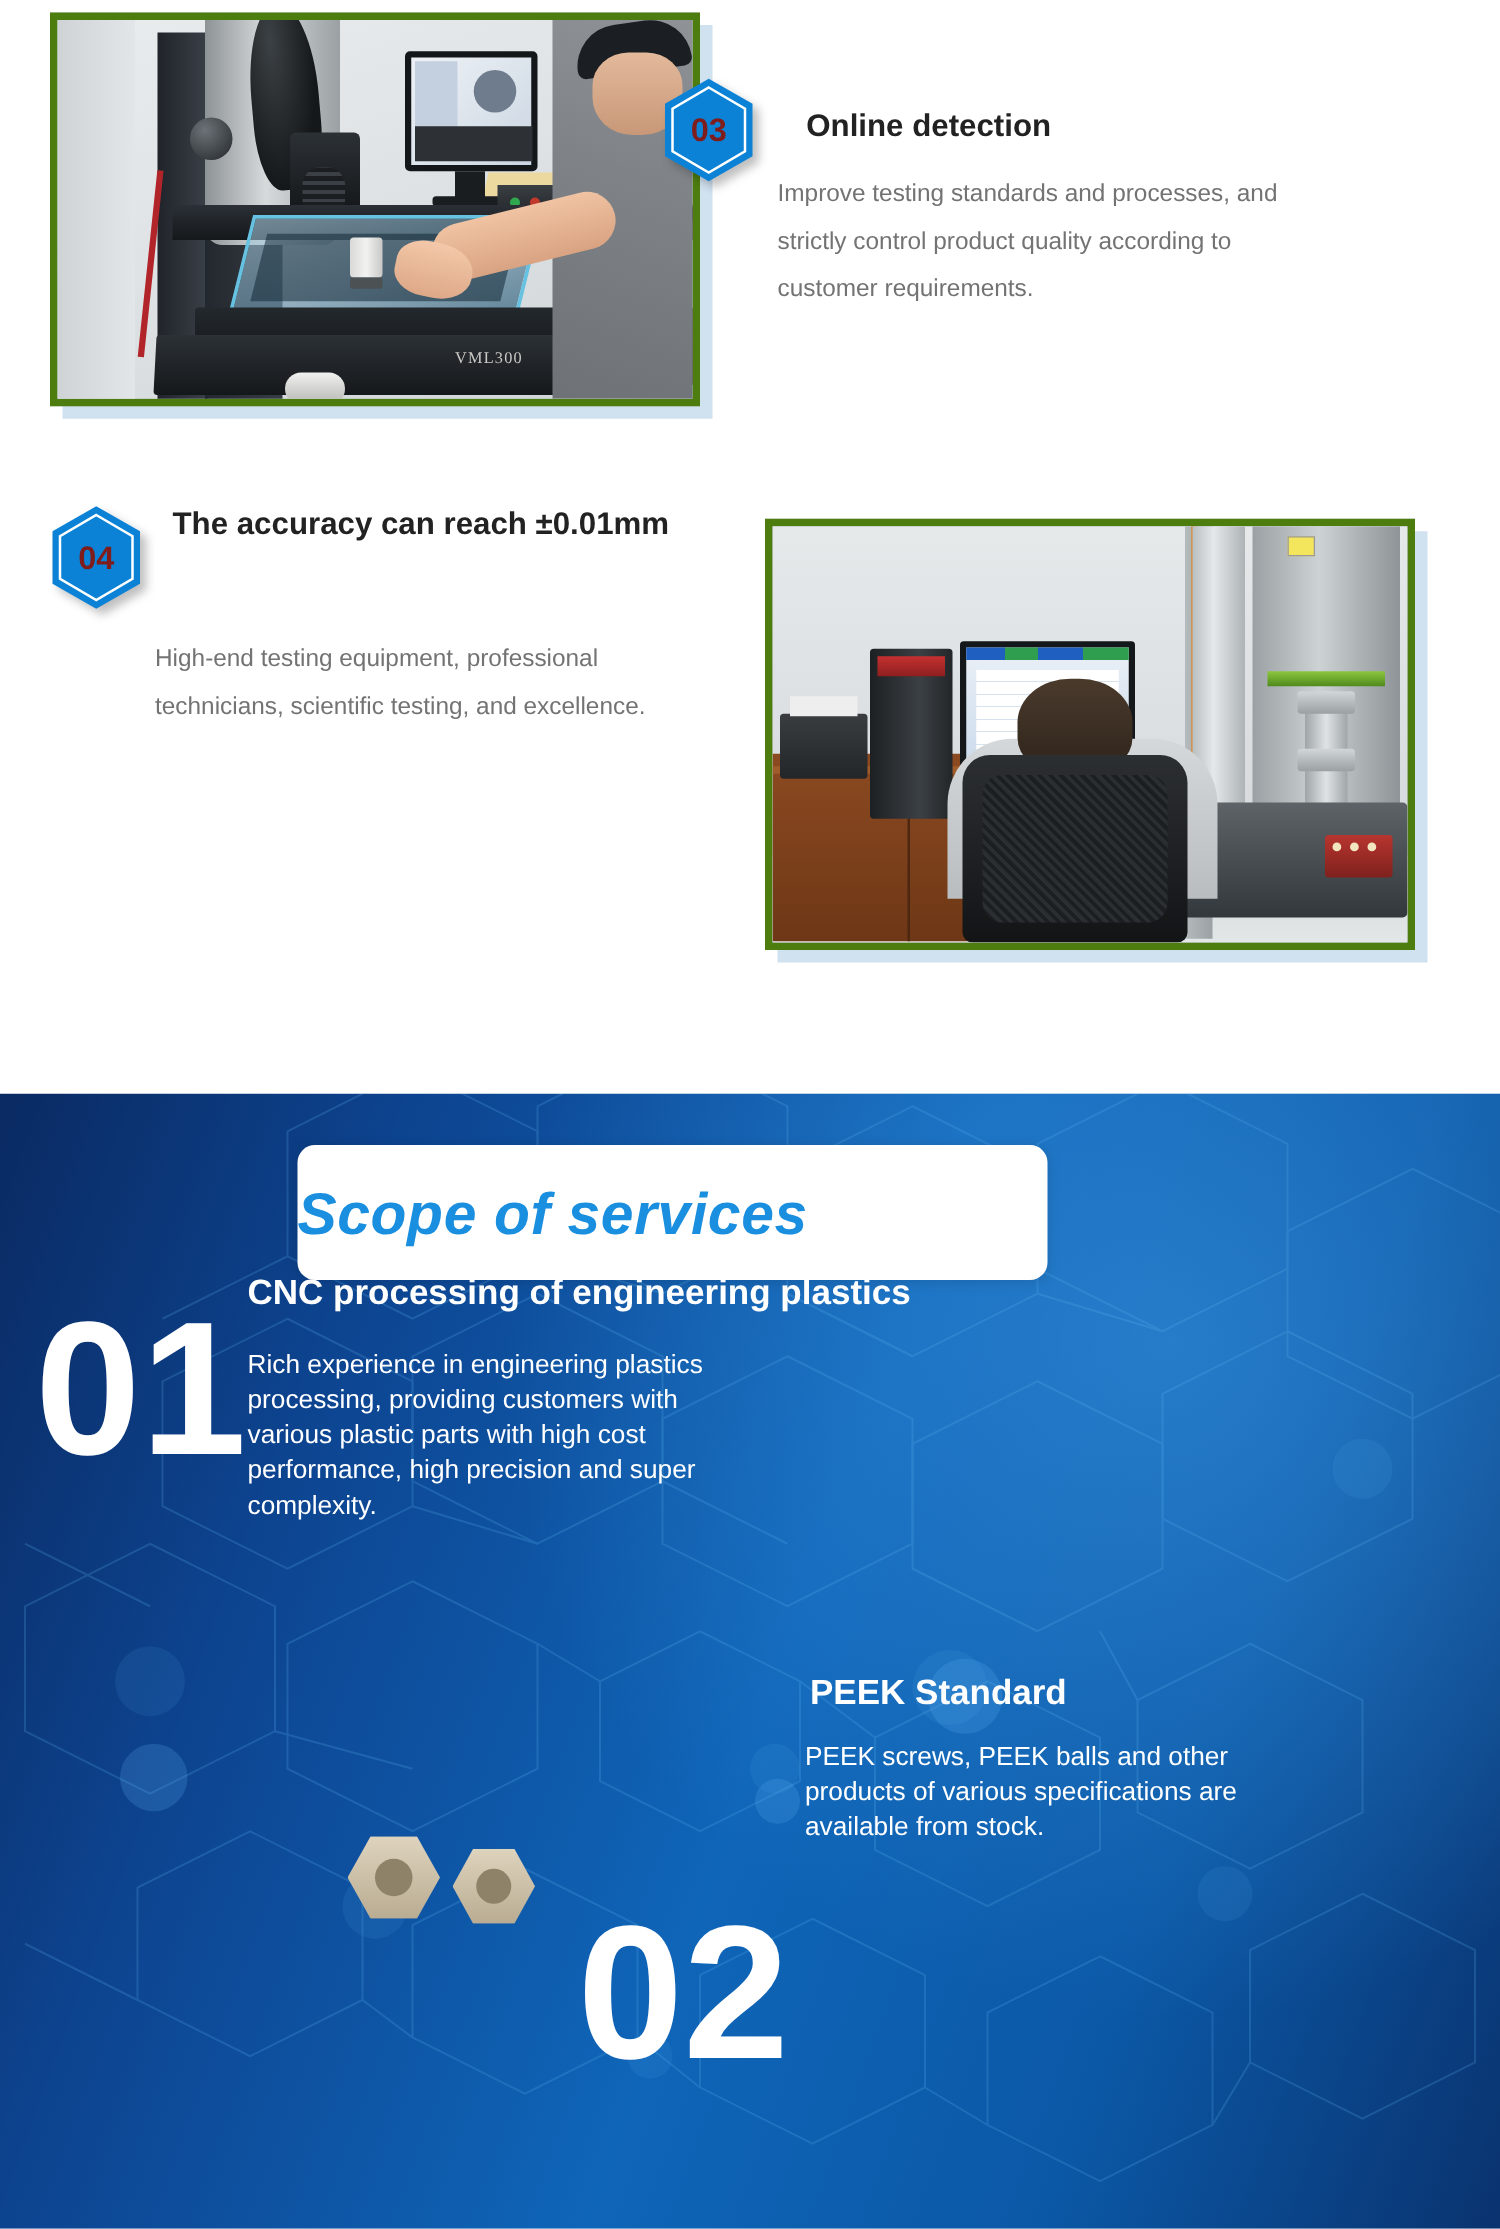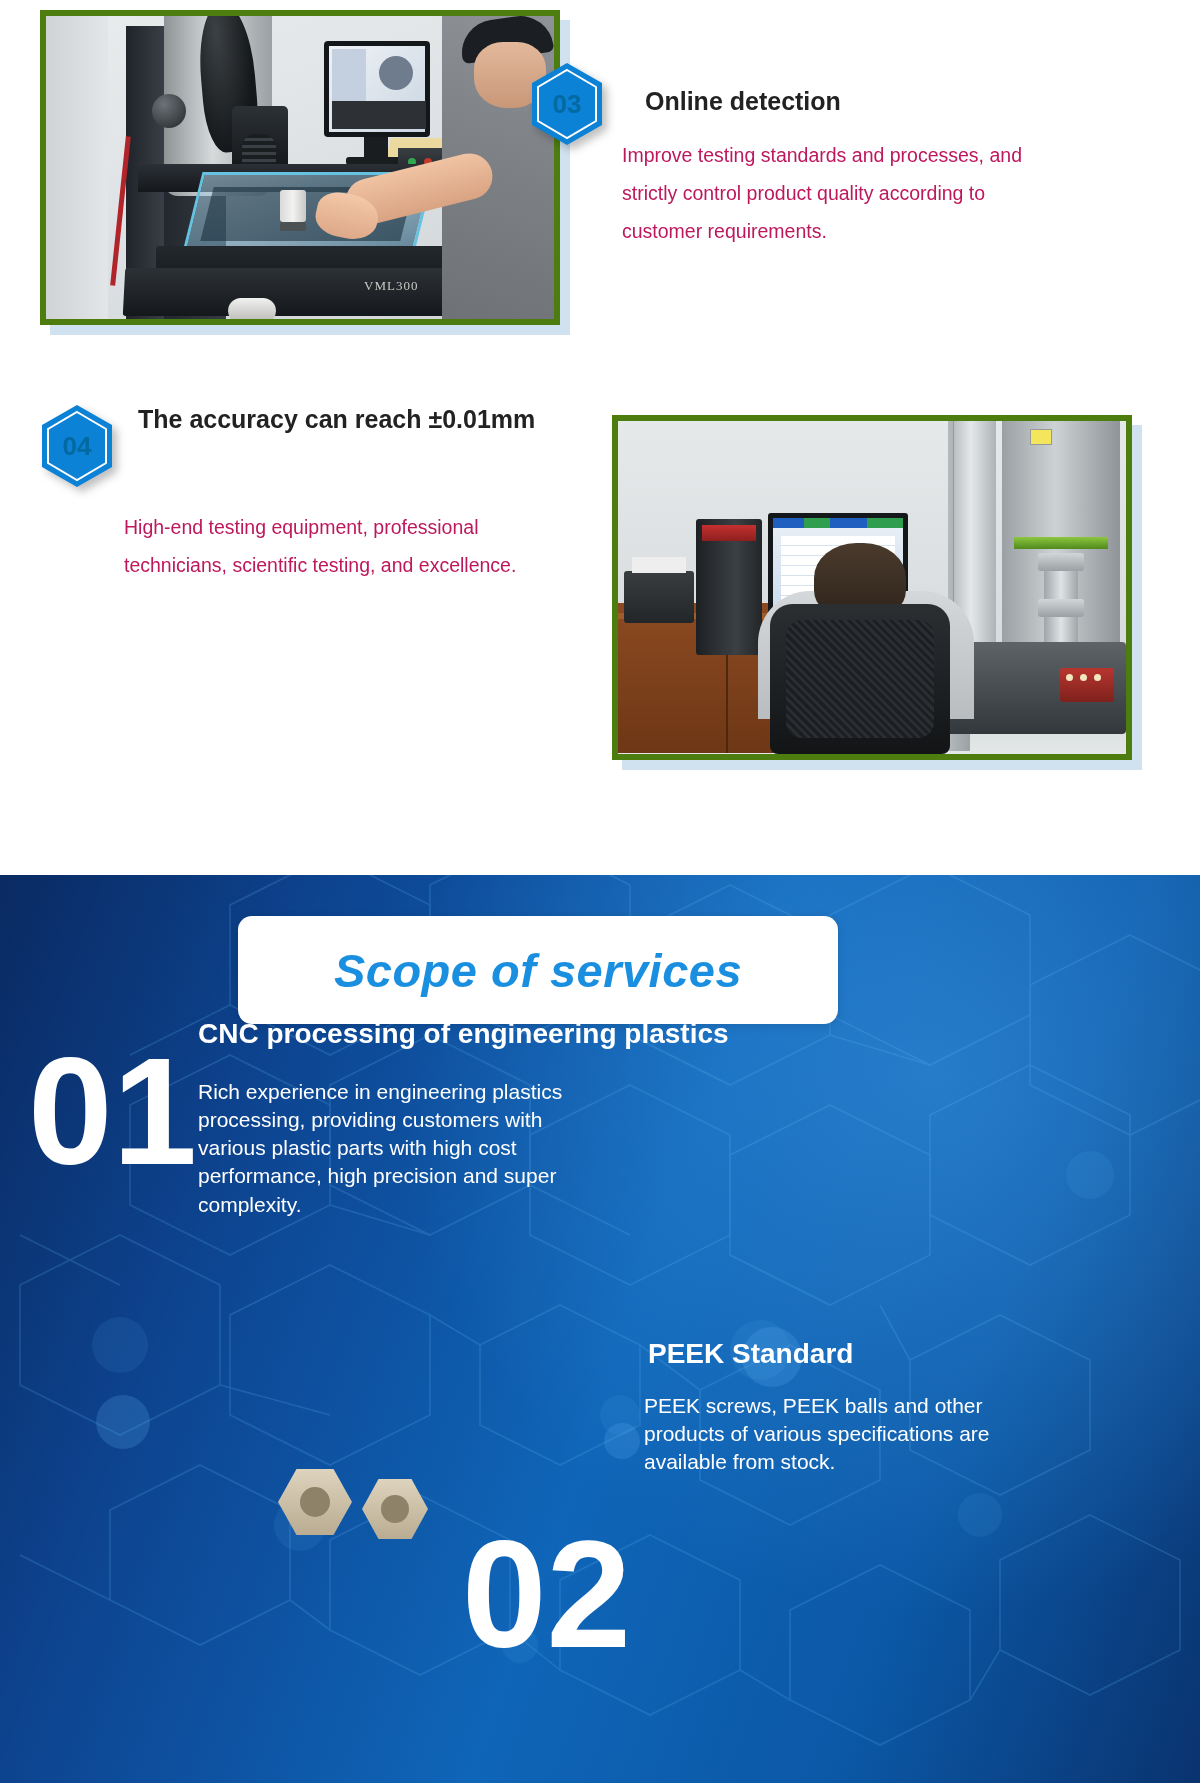--- a/index.html
+++ b/index.html
@@ -108,7 +108,7 @@
   .hex-badge svg { width:100%; height:100%; display:block; }
   .hex-num {
     position:absolute; inset:0; display:flex; align-items:center; justify-content:center;
-    color:#0369a1; font-weight:bold; font-size:26px; font-family:"Liberation Sans", sans-serif;
+    color:#7f1d1d; font-weight:bold; font-size:26px; font-family:"Liberation Sans", sans-serif;
   }
 
   .feature-title {

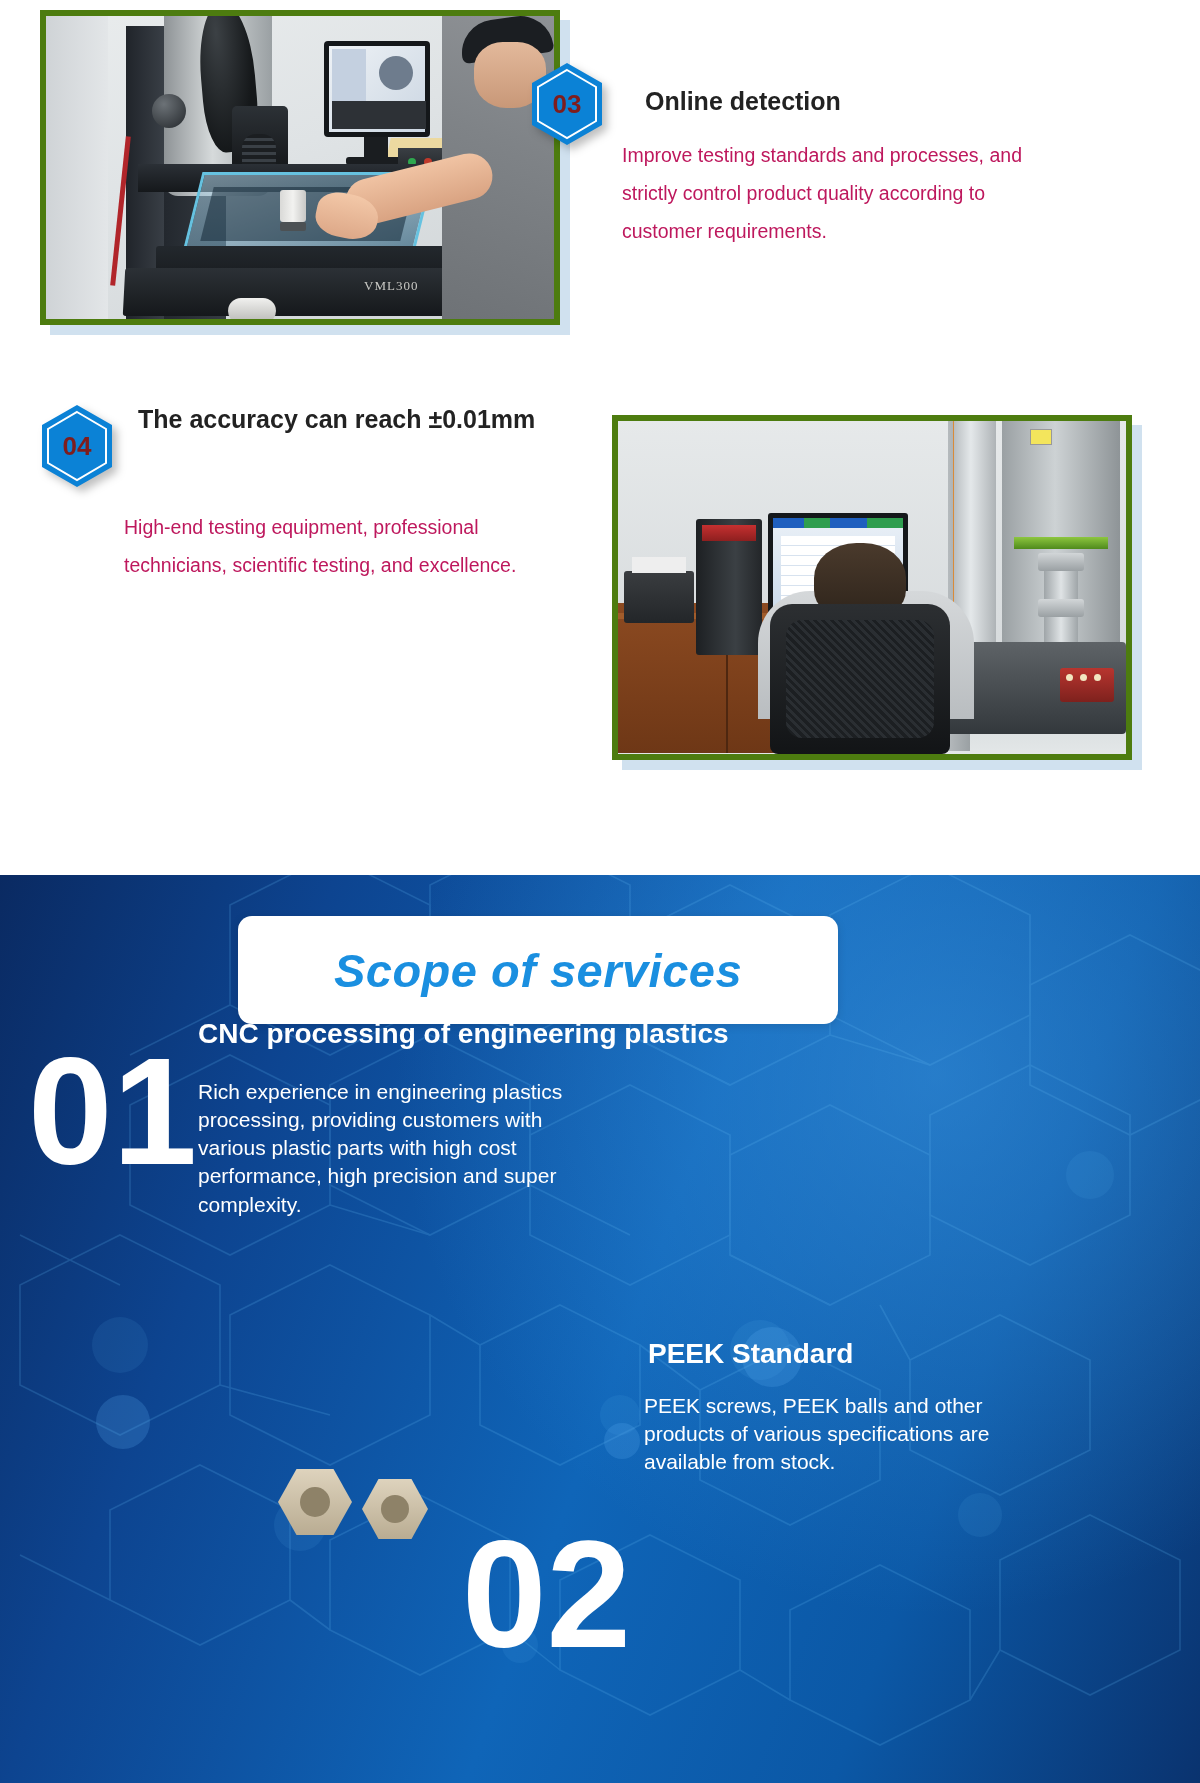--- a/index.html
+++ b/index.html
@@ -116,7 +116,7 @@
     font-family:"Liberation Sans", sans-serif;
   }
   .feature-body {
-    position:absolute; font-size:19.5px; color:#be185d; line-height:1.95;
+    position:absolute; font-size:19.5px; color:#737373; line-height:1.95;
     font-family:"Liberation Sans", sans-serif;
   }
 

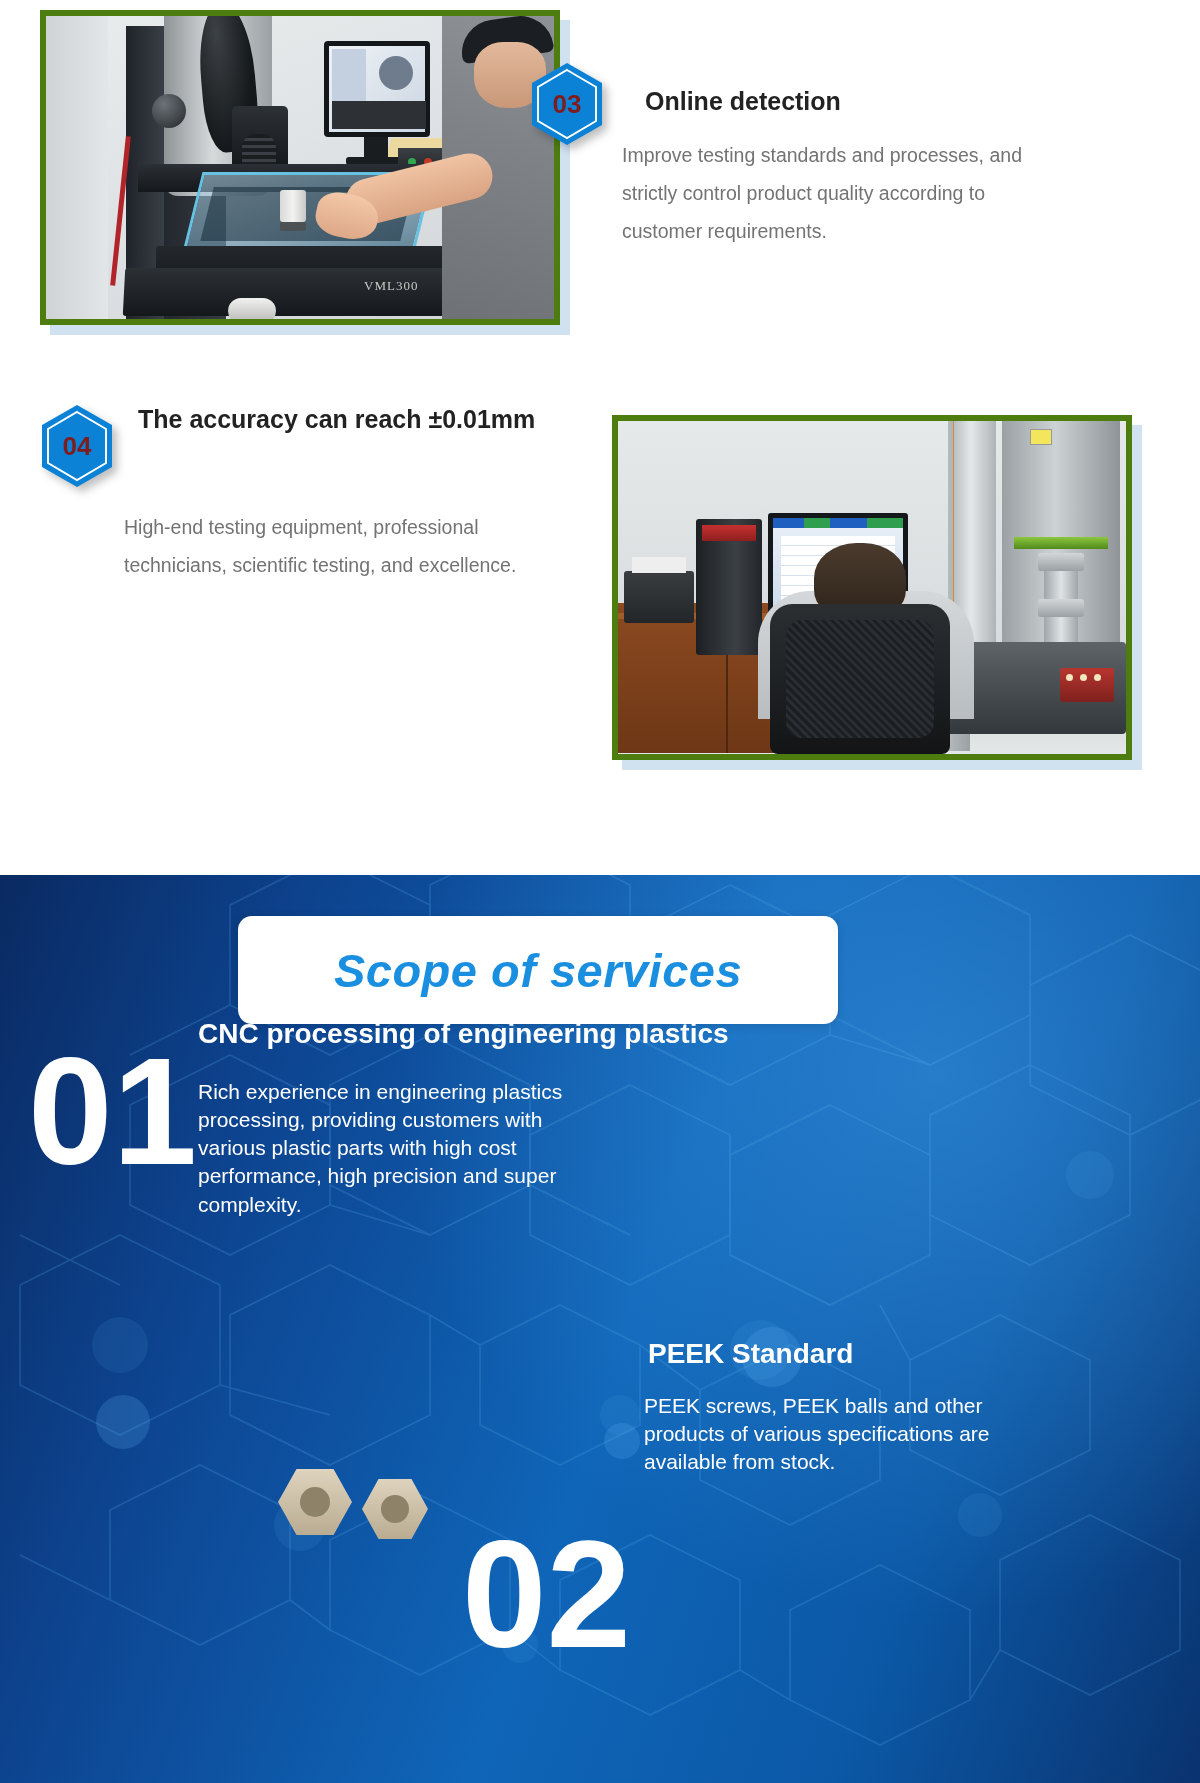--- a/index.html
+++ b/index.html
@@ -143,7 +143,7 @@
   .scope-box {
     position:absolute; left:238px; top:916px; width:600px; height:108px;
     background:#fff; border-radius:14px;
-    display:flex; align-items:center; justify-content:center;
+    display:flex; align-items:center; justify-content:flex-start;
     box-shadow:0 2px 10px rgba(0,0,0,.12);
   }
   .scope-title {

